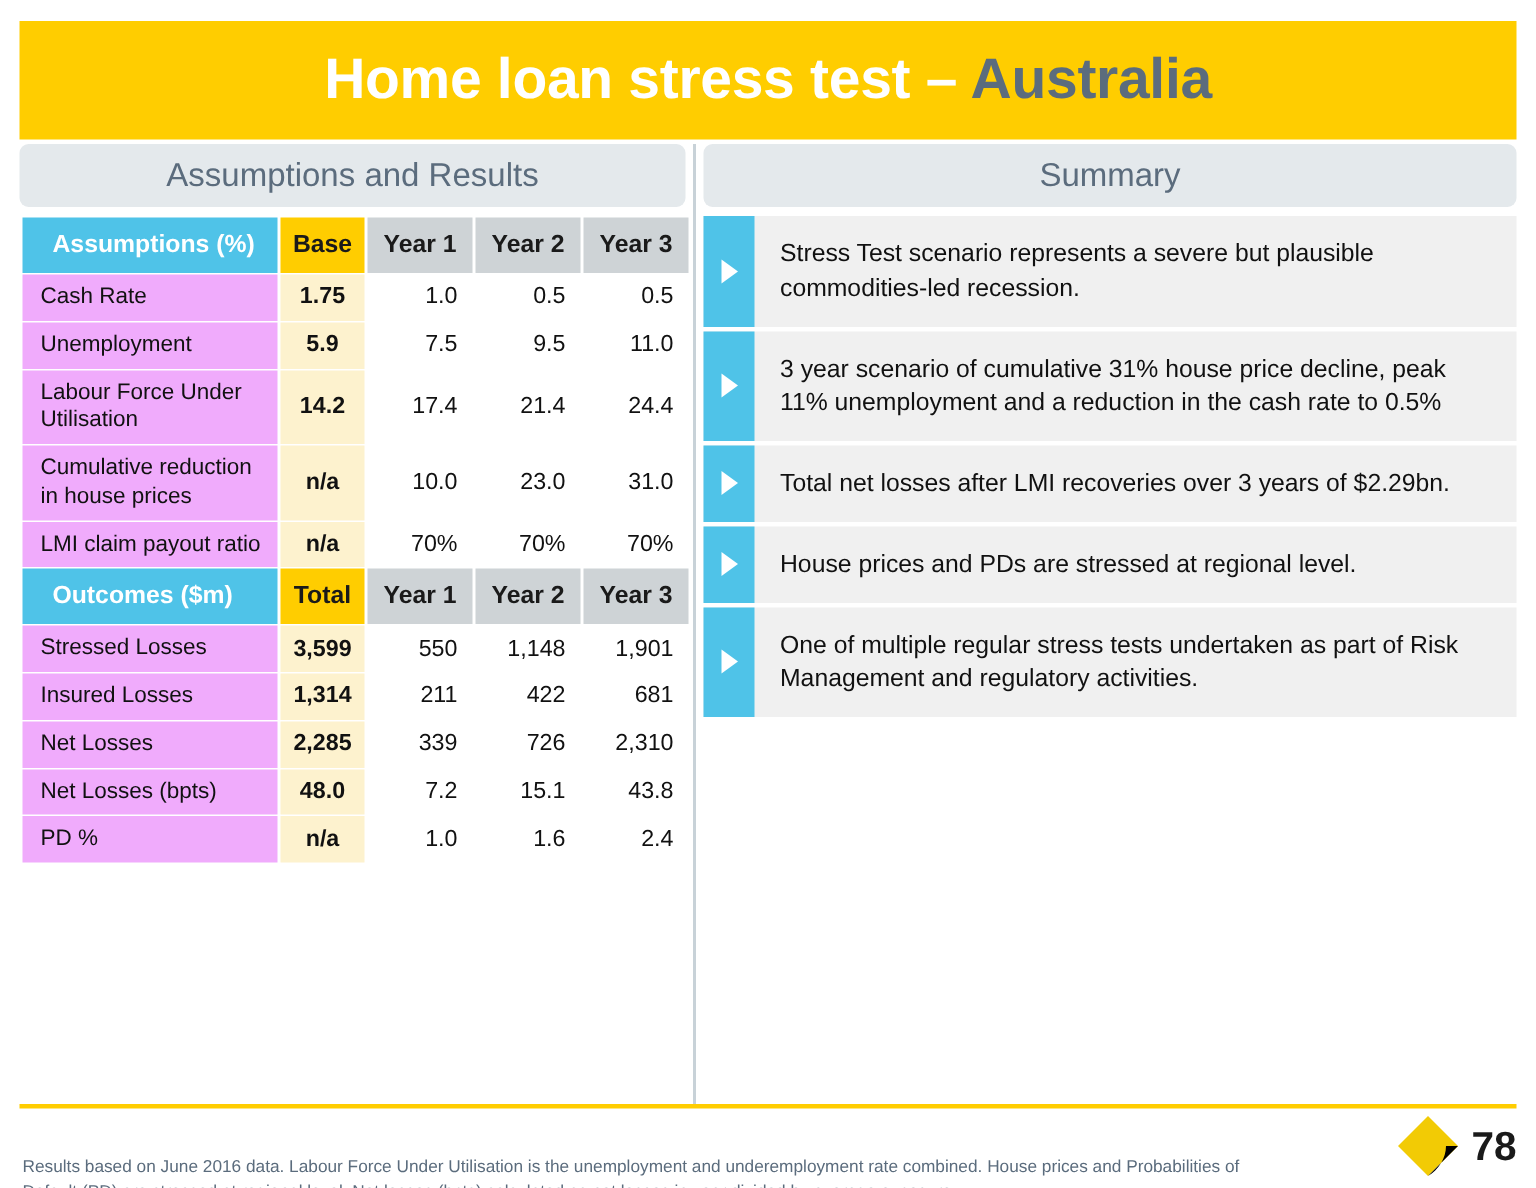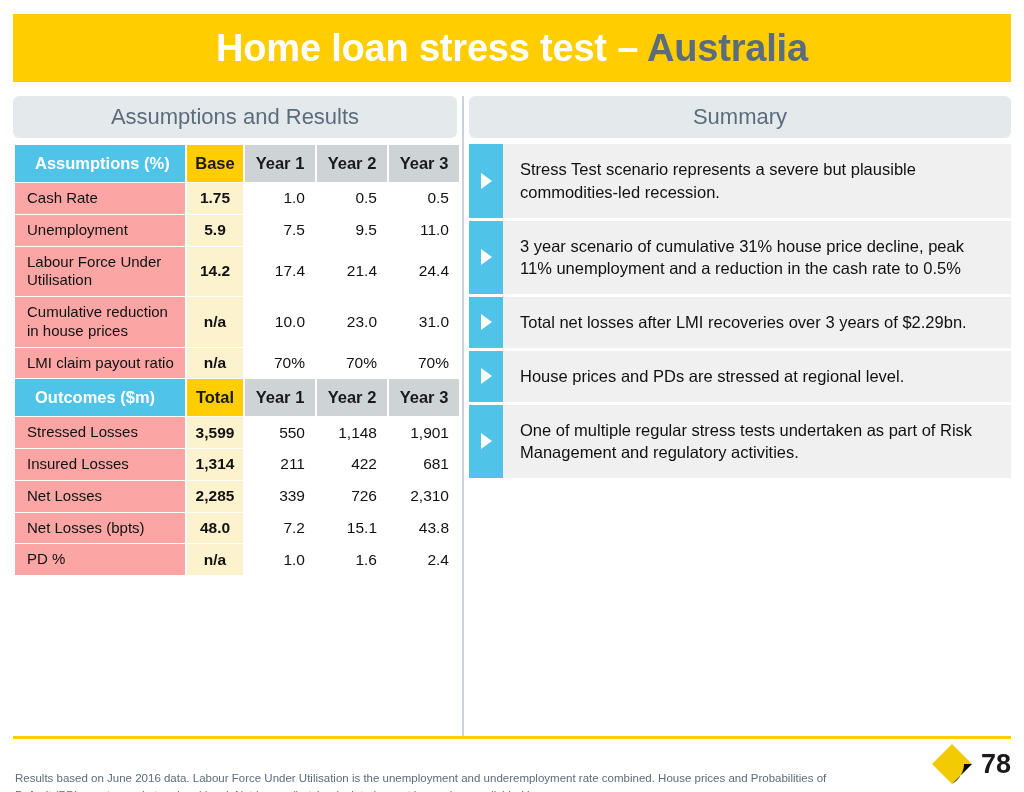--- a/index.html
+++ b/index.html
@@ -25,7 +25,7 @@
     left: 13px;
     top: 14px;
     width: 998px;
-    height: 68px;
+    height: 79px;
     background: #FFCD00;
     display: flex;
     align-items: center;

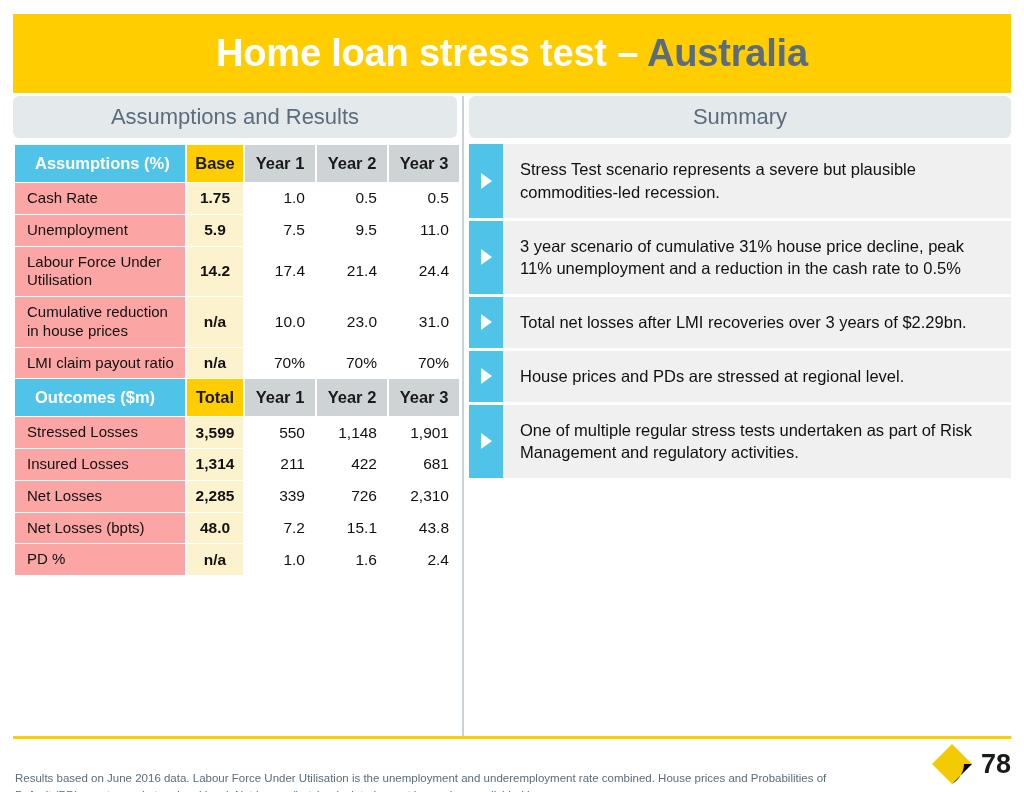--- a/index.html
+++ b/index.html
@@ -116,7 +116,7 @@
     padding: 6px 6px 6px 12px;
     line-height: 1.25;
     vertical-align: middle;
-    background: #fca5a5;
+    background: #f0abfc;
   }
   td.rbase {
     background: #FDF2CE;

